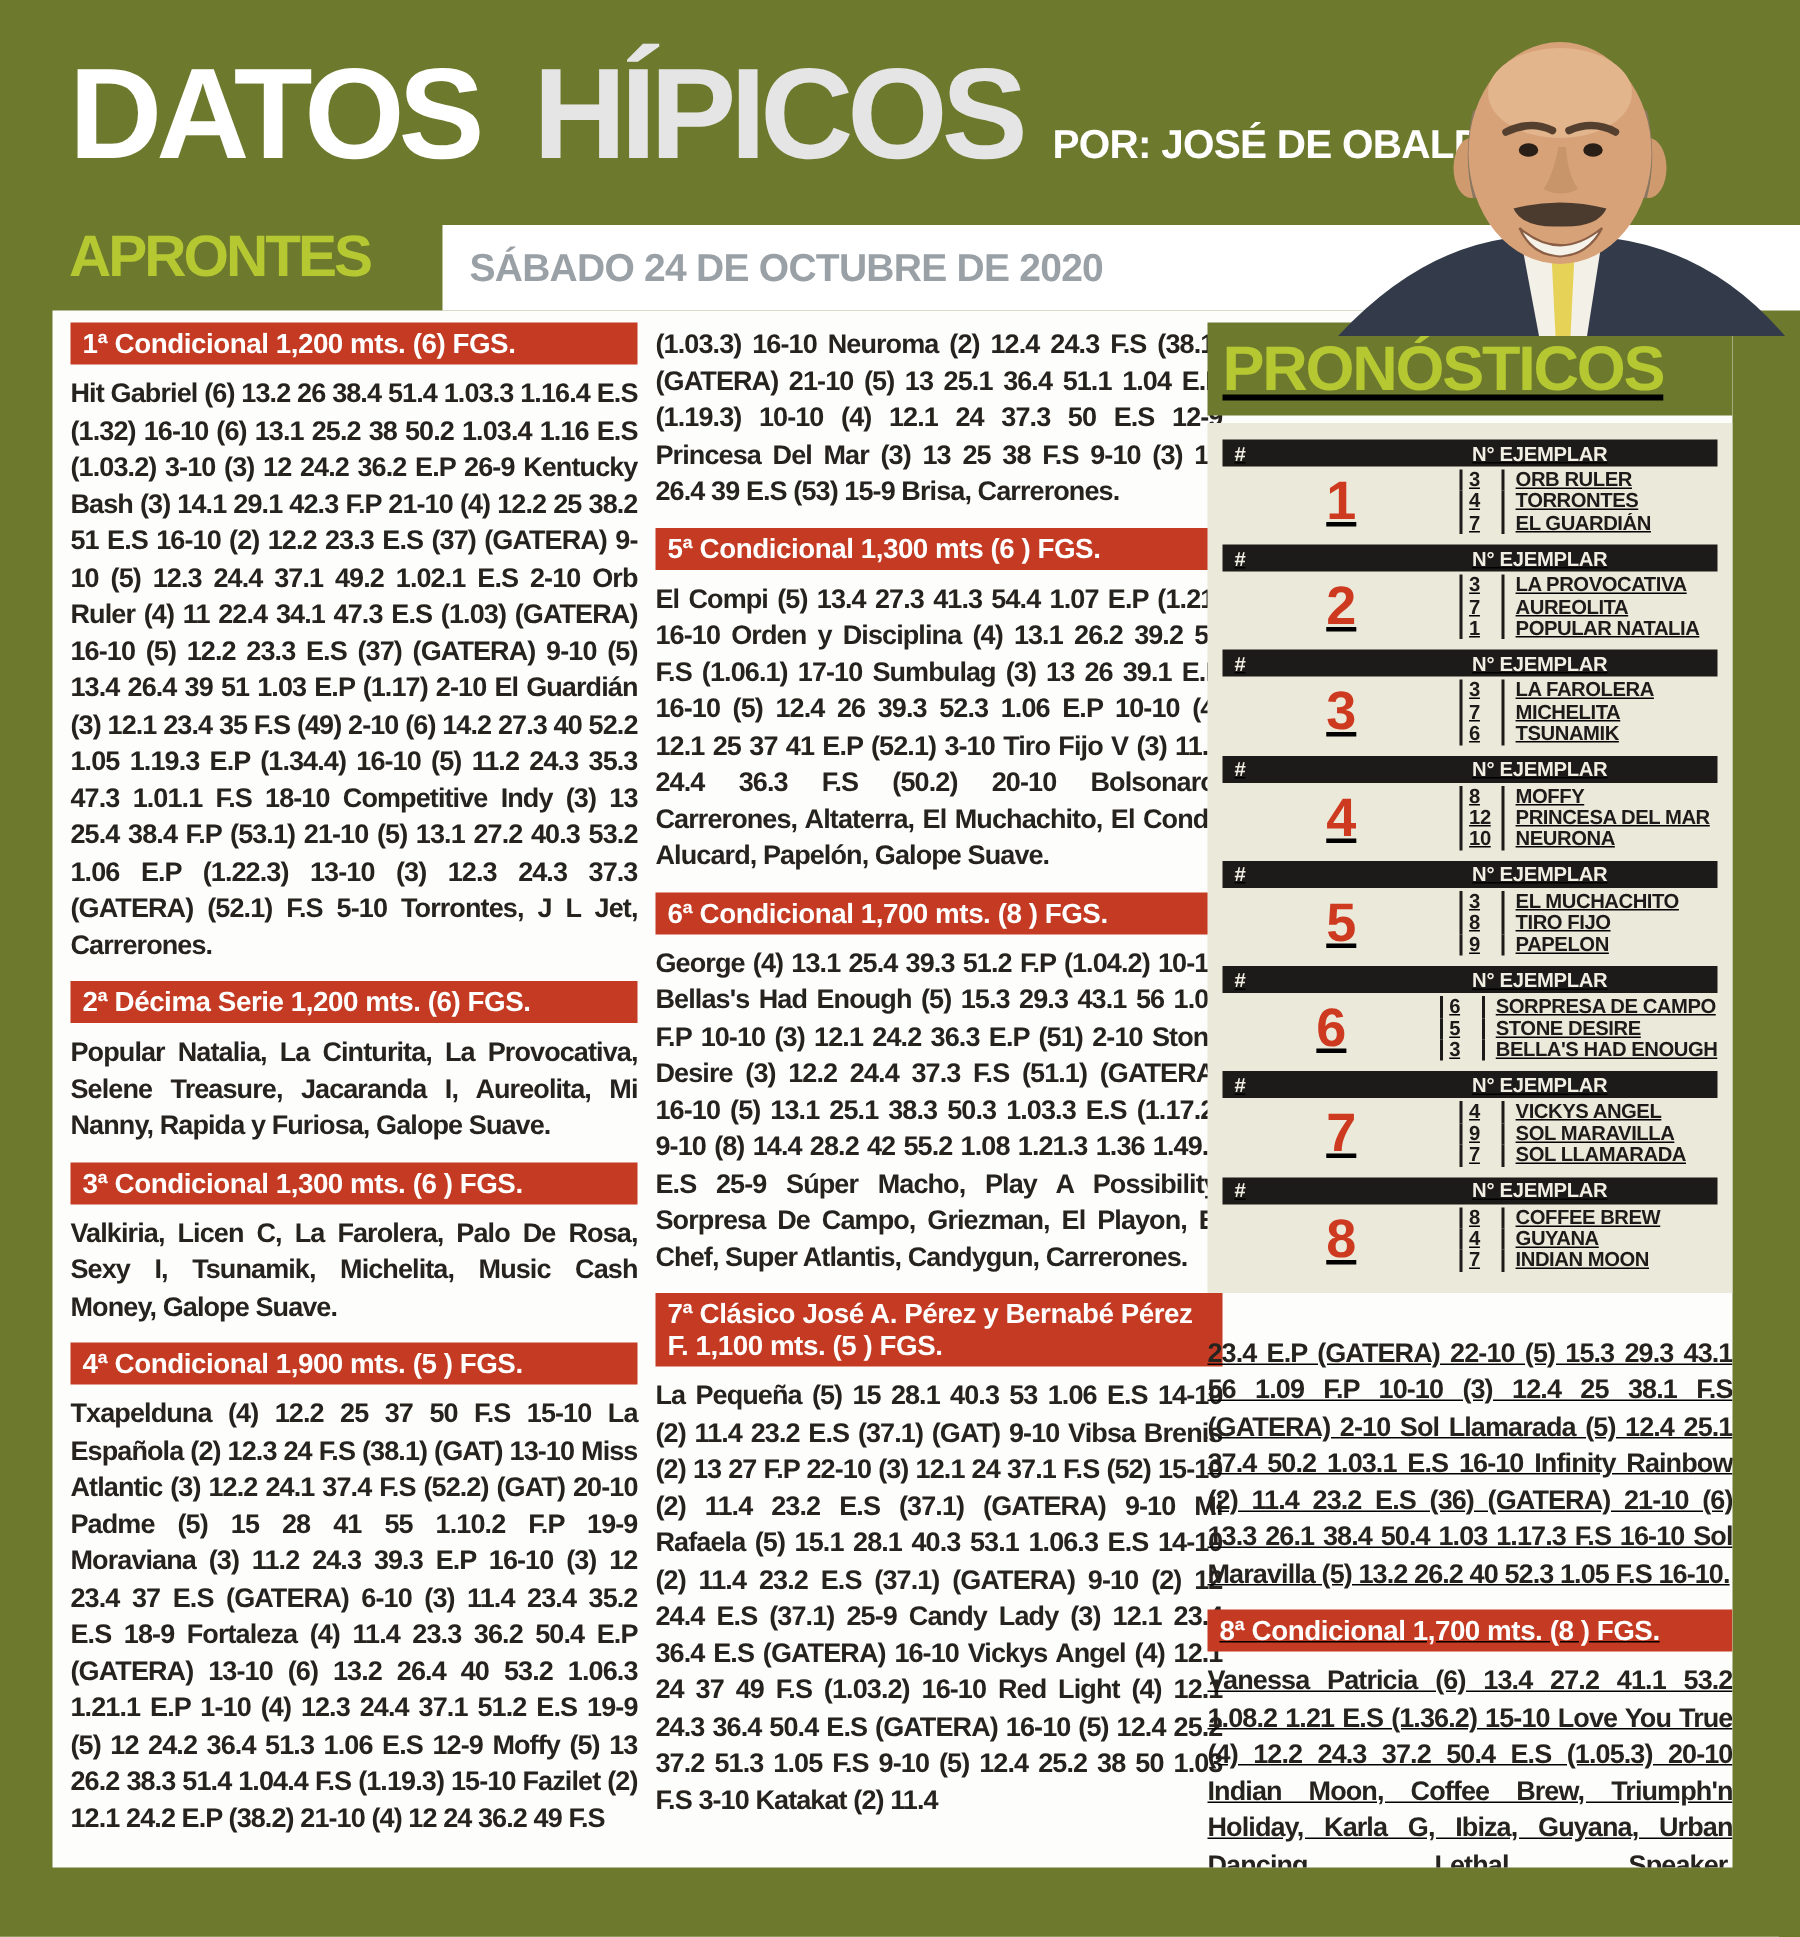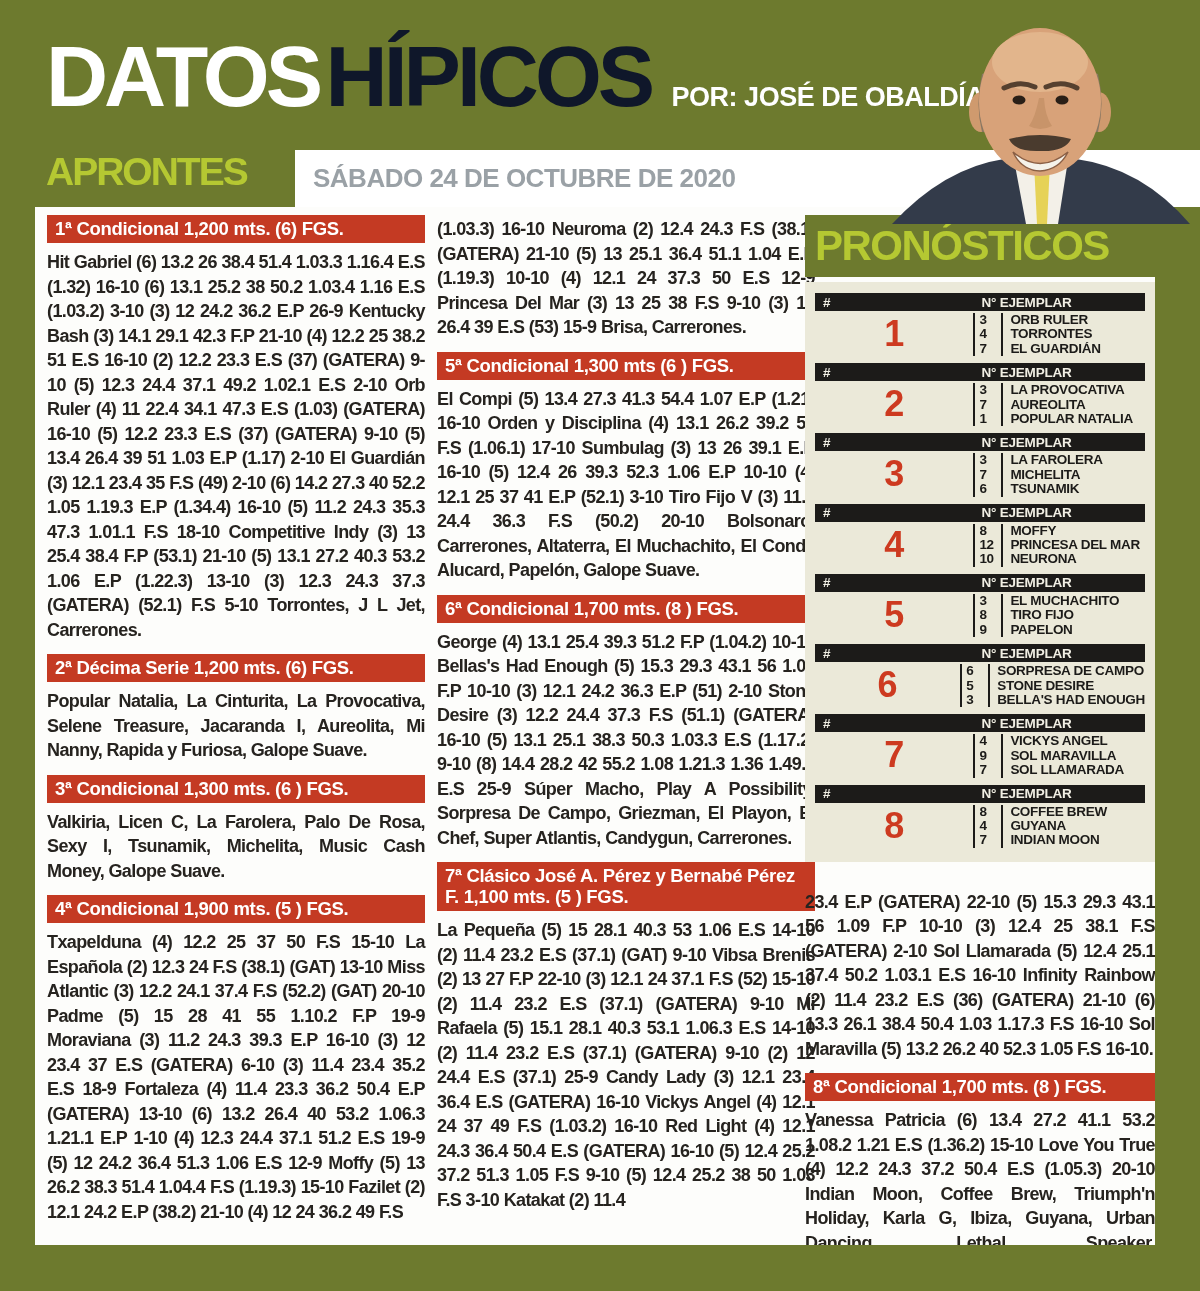--- a/index.html
+++ b/index.html
@@ -19,7 +19,7 @@
   .title-big{
     font-size:86px;font-weight:700;letter-spacing:-4px;color:#ffffff;
   }
-  .title-accent{color:#0f172a;margin-left:2px;}
+  .title-accent{color:#e5e5e5;margin-left:32px;}
   .byline{
     font-size:27px;font-weight:700;letter-spacing:-0.5px;color:#ffffff;margin-left:16px;
   }

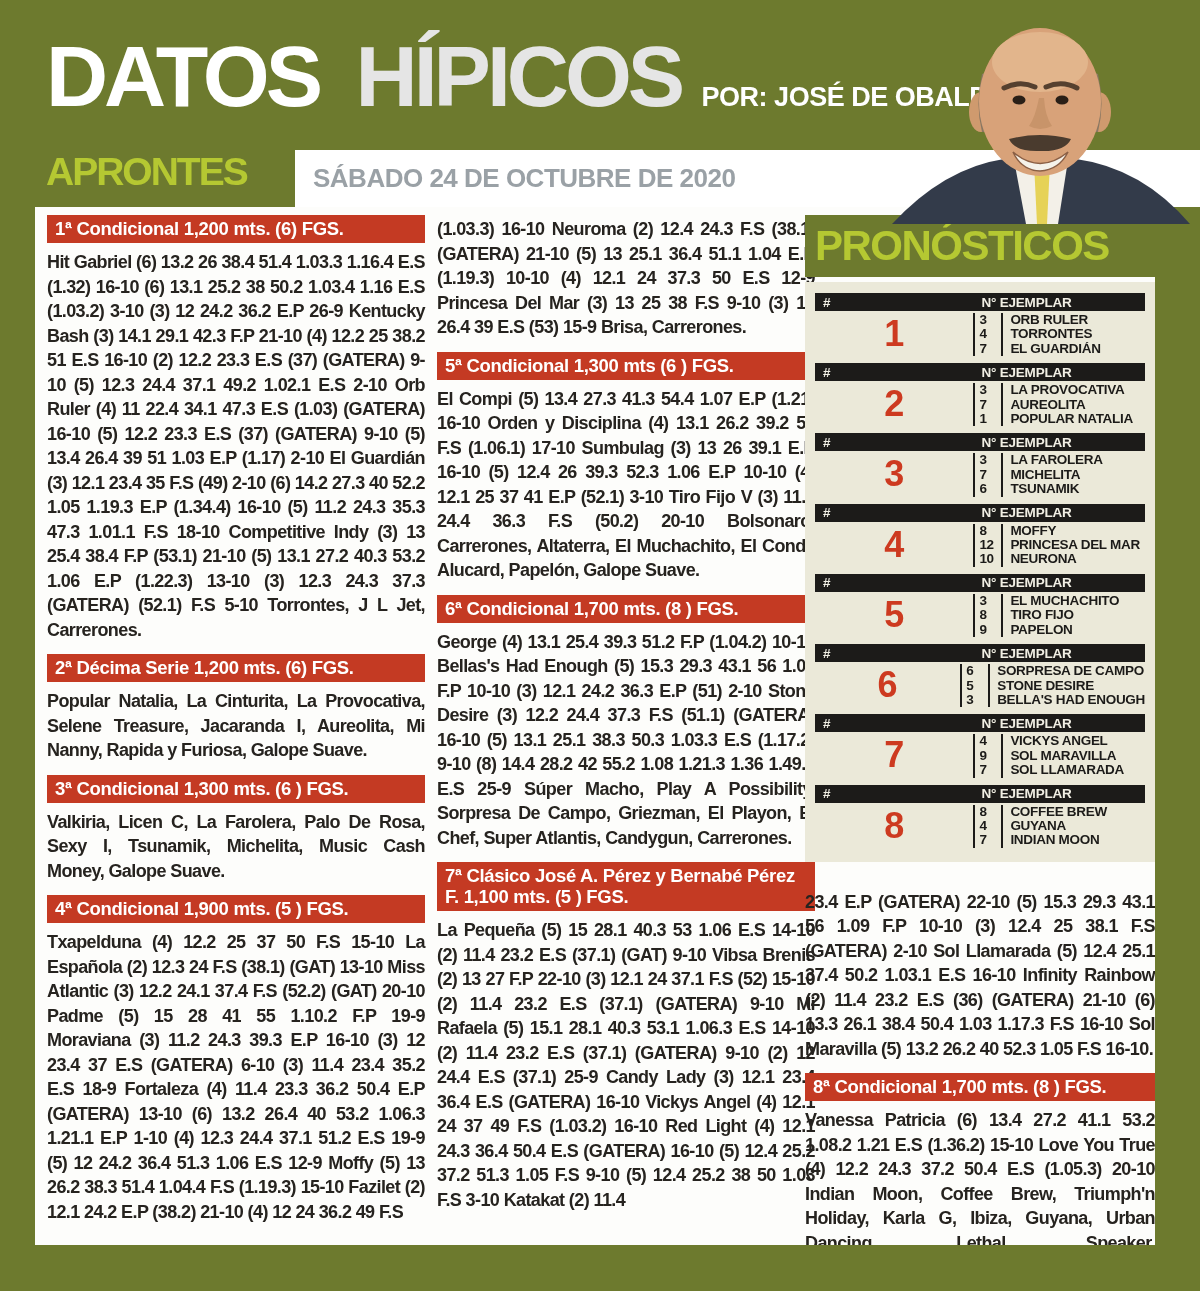--- a/index.html
+++ b/index.html
@@ -47,7 +47,7 @@
   .col{position:absolute;top:8px;}
   .col1{left:12px;width:378px;}
   .col2{left:402px;width:378px;}
-  .col3{left:770px;width:350px;}
+  .col3{left:770px;width:350px;text-decoration:underline;}
 
   .race-bar{
     background:#c43a23;color:#ffffff;

